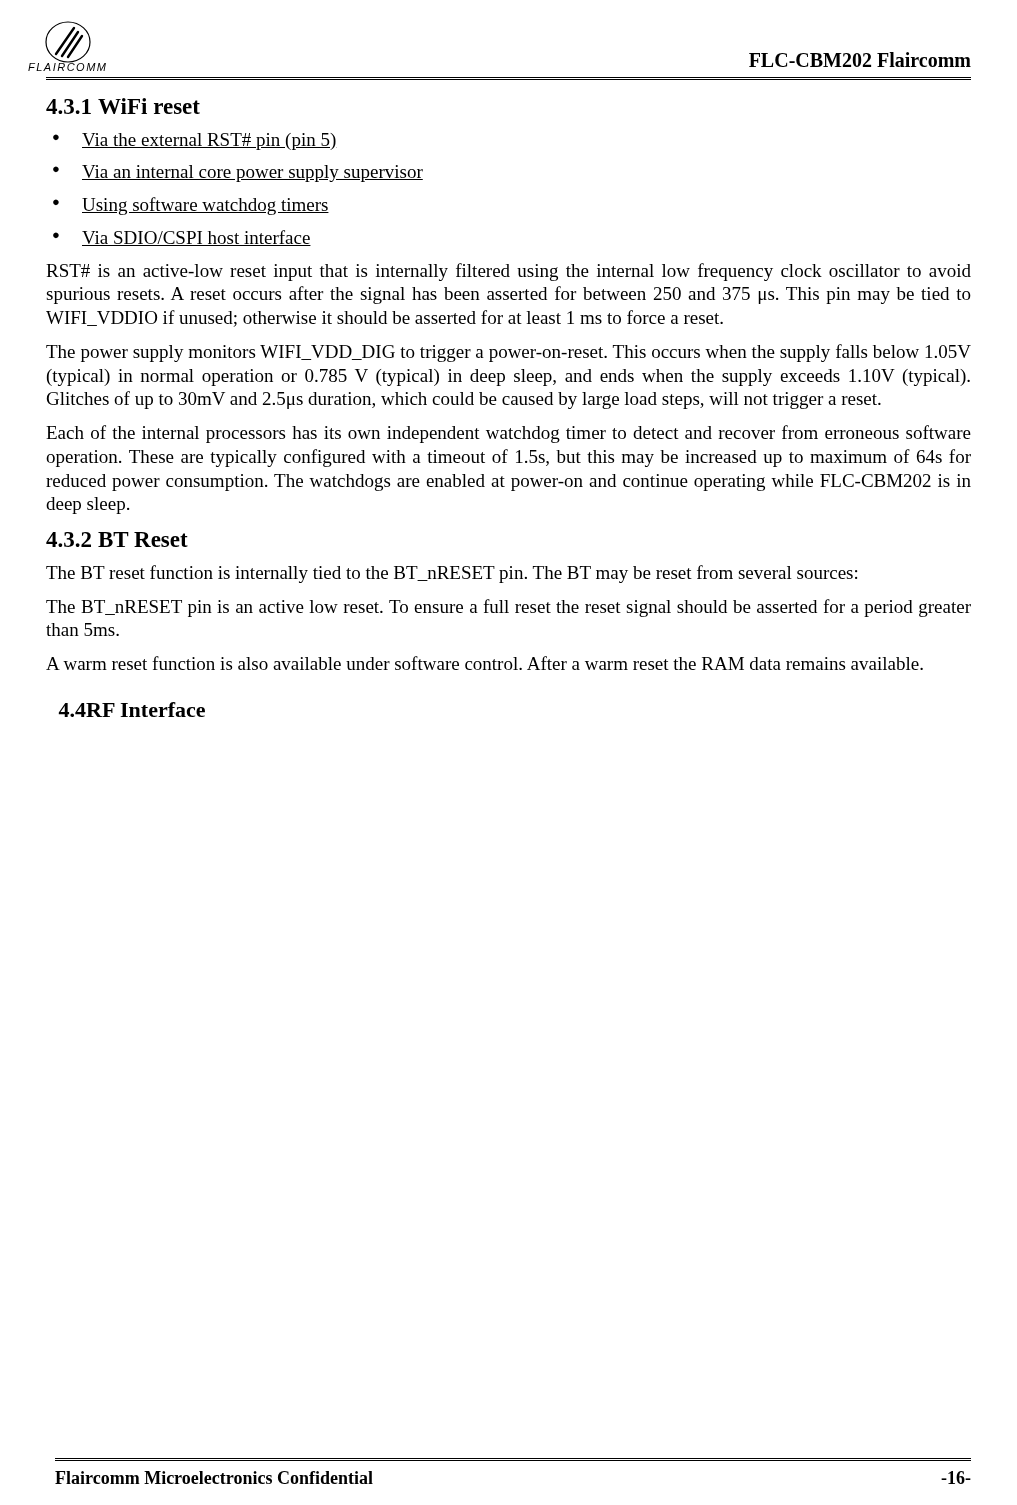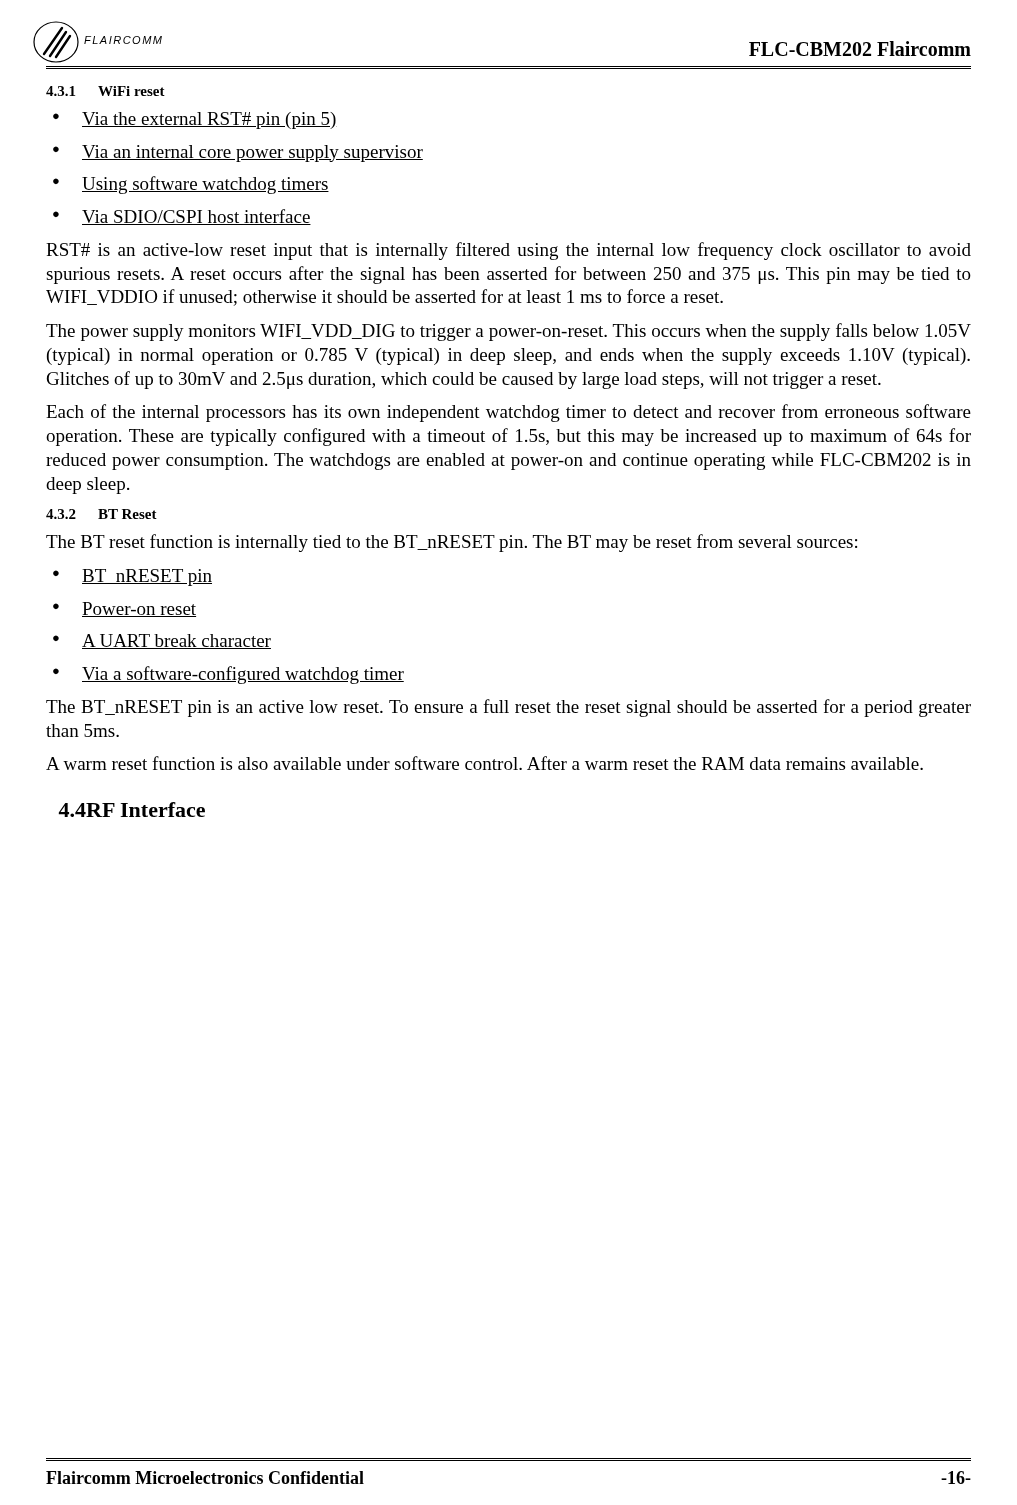--- a/index.html
+++ b/index.html
@@ -29,7 +29,7 @@
     }
     .logo-block {
       display: flex;
-      flex-direction: row;
+      flex-direction: column;
       align-items: center;
       margin-left: -18px;
     }

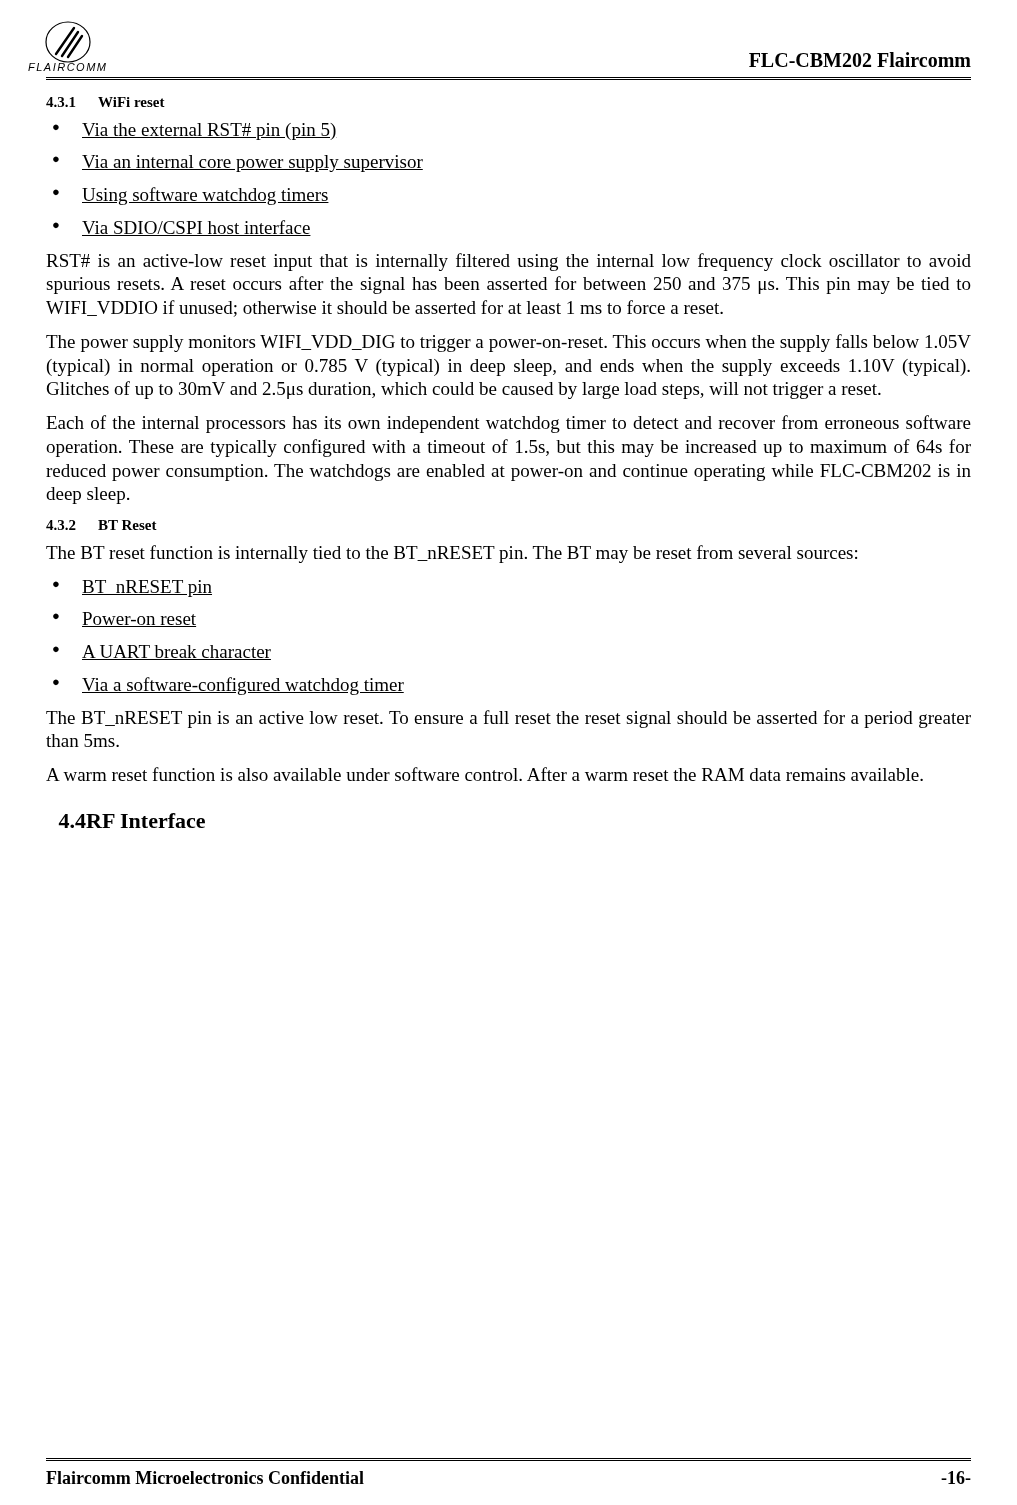--- a/index.html
+++ b/index.html
@@ -50,7 +50,7 @@
 
     .sec-heading-3 {
       font-weight: bold;
-      font-size: 15px;
+      font-size: 23px;
       margin: 7px 0 6px 0;
     }
     .sec-heading-3 .secnum { display: inline-block; width: 52px; }

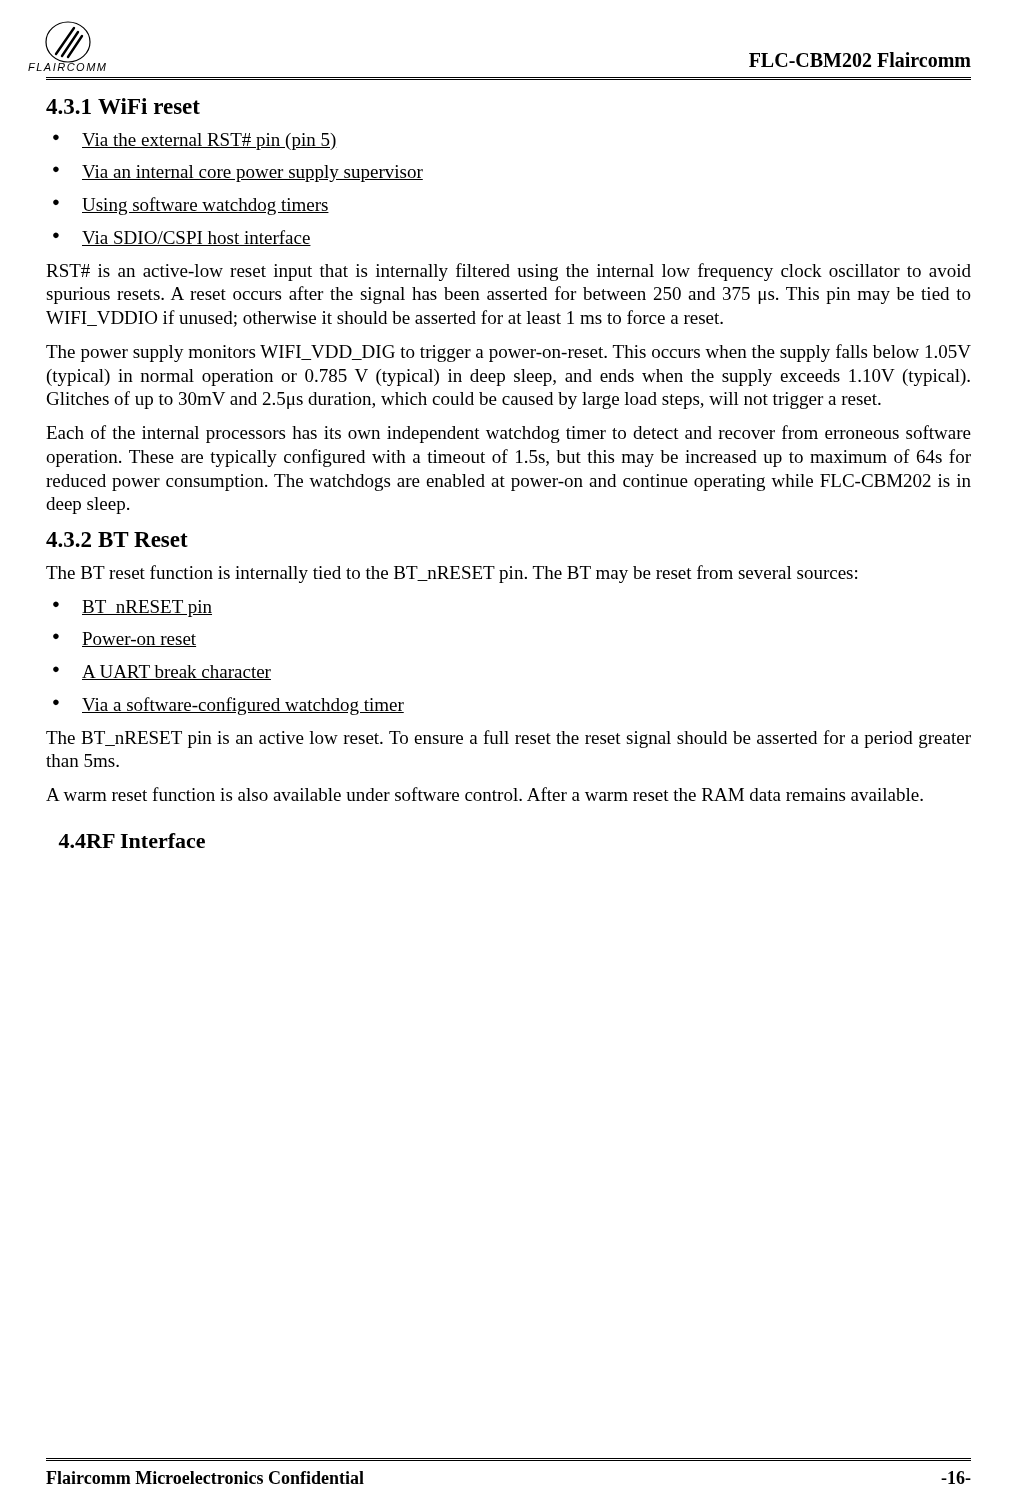--- a/index.html
+++ b/index.html
@@ -142,12 +142,6 @@
 
   <p class="body">The BT reset function is internally tied to the BT_nRESET pin. The BT may be reset from several sources:</p>
 
-  <ul class="bullets">
-    <li>BT_nRESET pin</li>
-    <li>Power-on reset</li>
-    <li>A UART break character</li>
-    <li>Via a software-configured watchdog timer</li>
-  </ul>
 
   <p class="body">The BT_nRESET pin is an active low reset. To ensure a full reset the reset signal should be asserted for a period greater than 5ms.</p>
   <p class="body">A warm reset function is also available under software control. After a warm reset the RAM data remains available.</p>

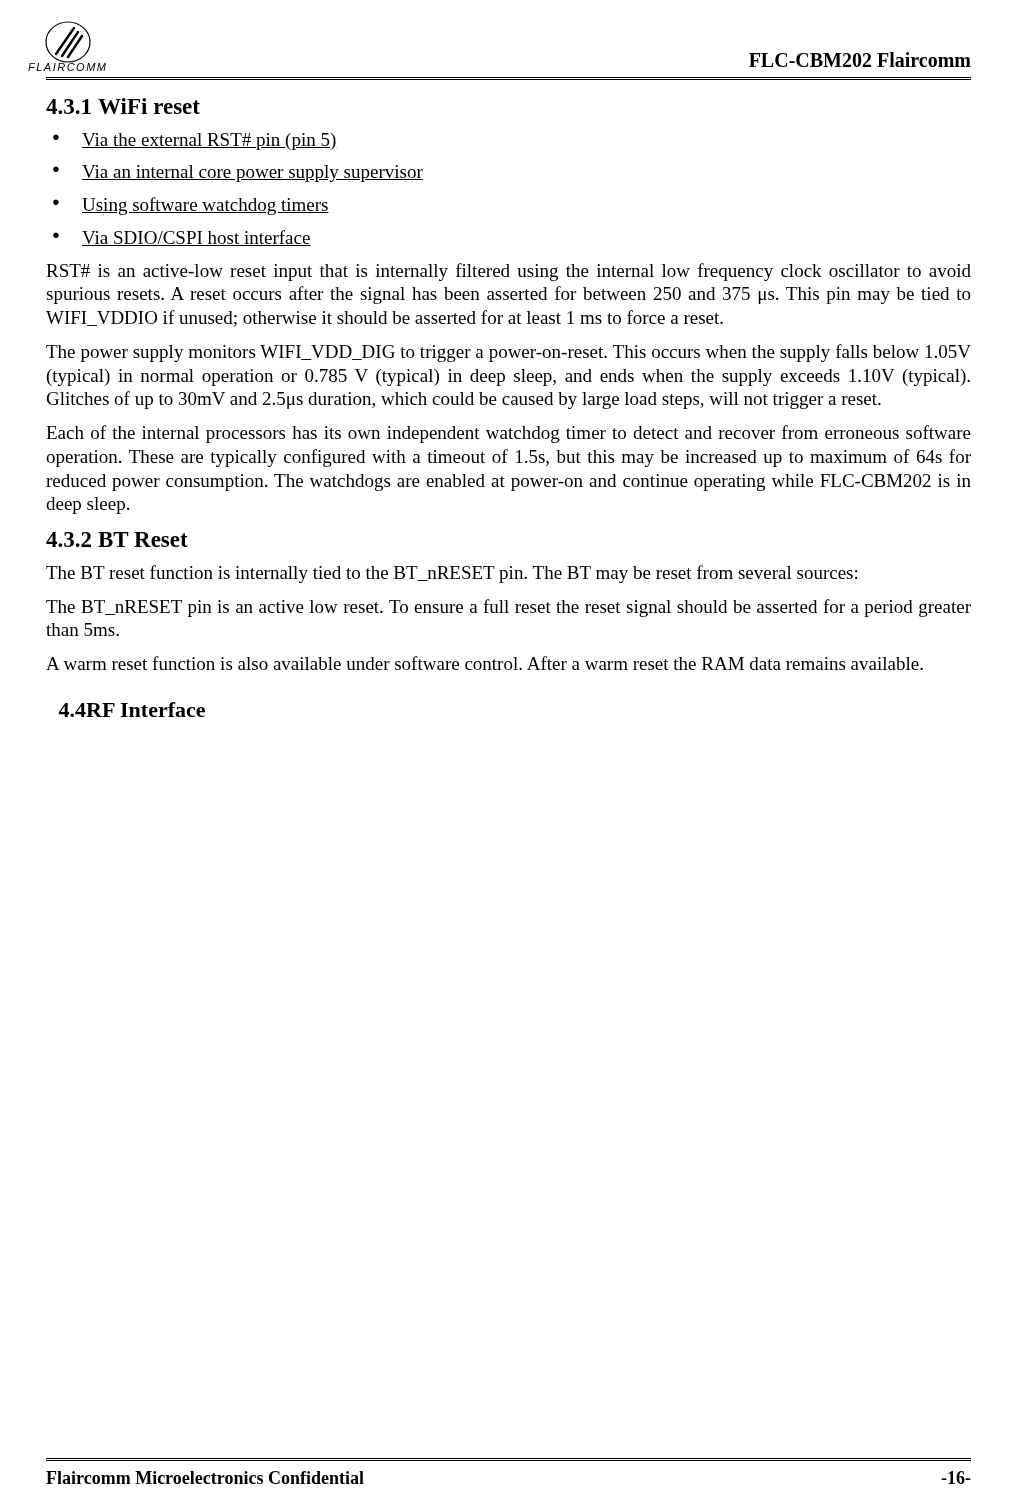--- a/index.html
+++ b/index.html
@@ -88,7 +88,7 @@
     .footer {
       position: absolute;
       bottom: 16px;
-      left: 46px;
+      left: 55px;
       right: 46px;
     }
     .footer-row {

